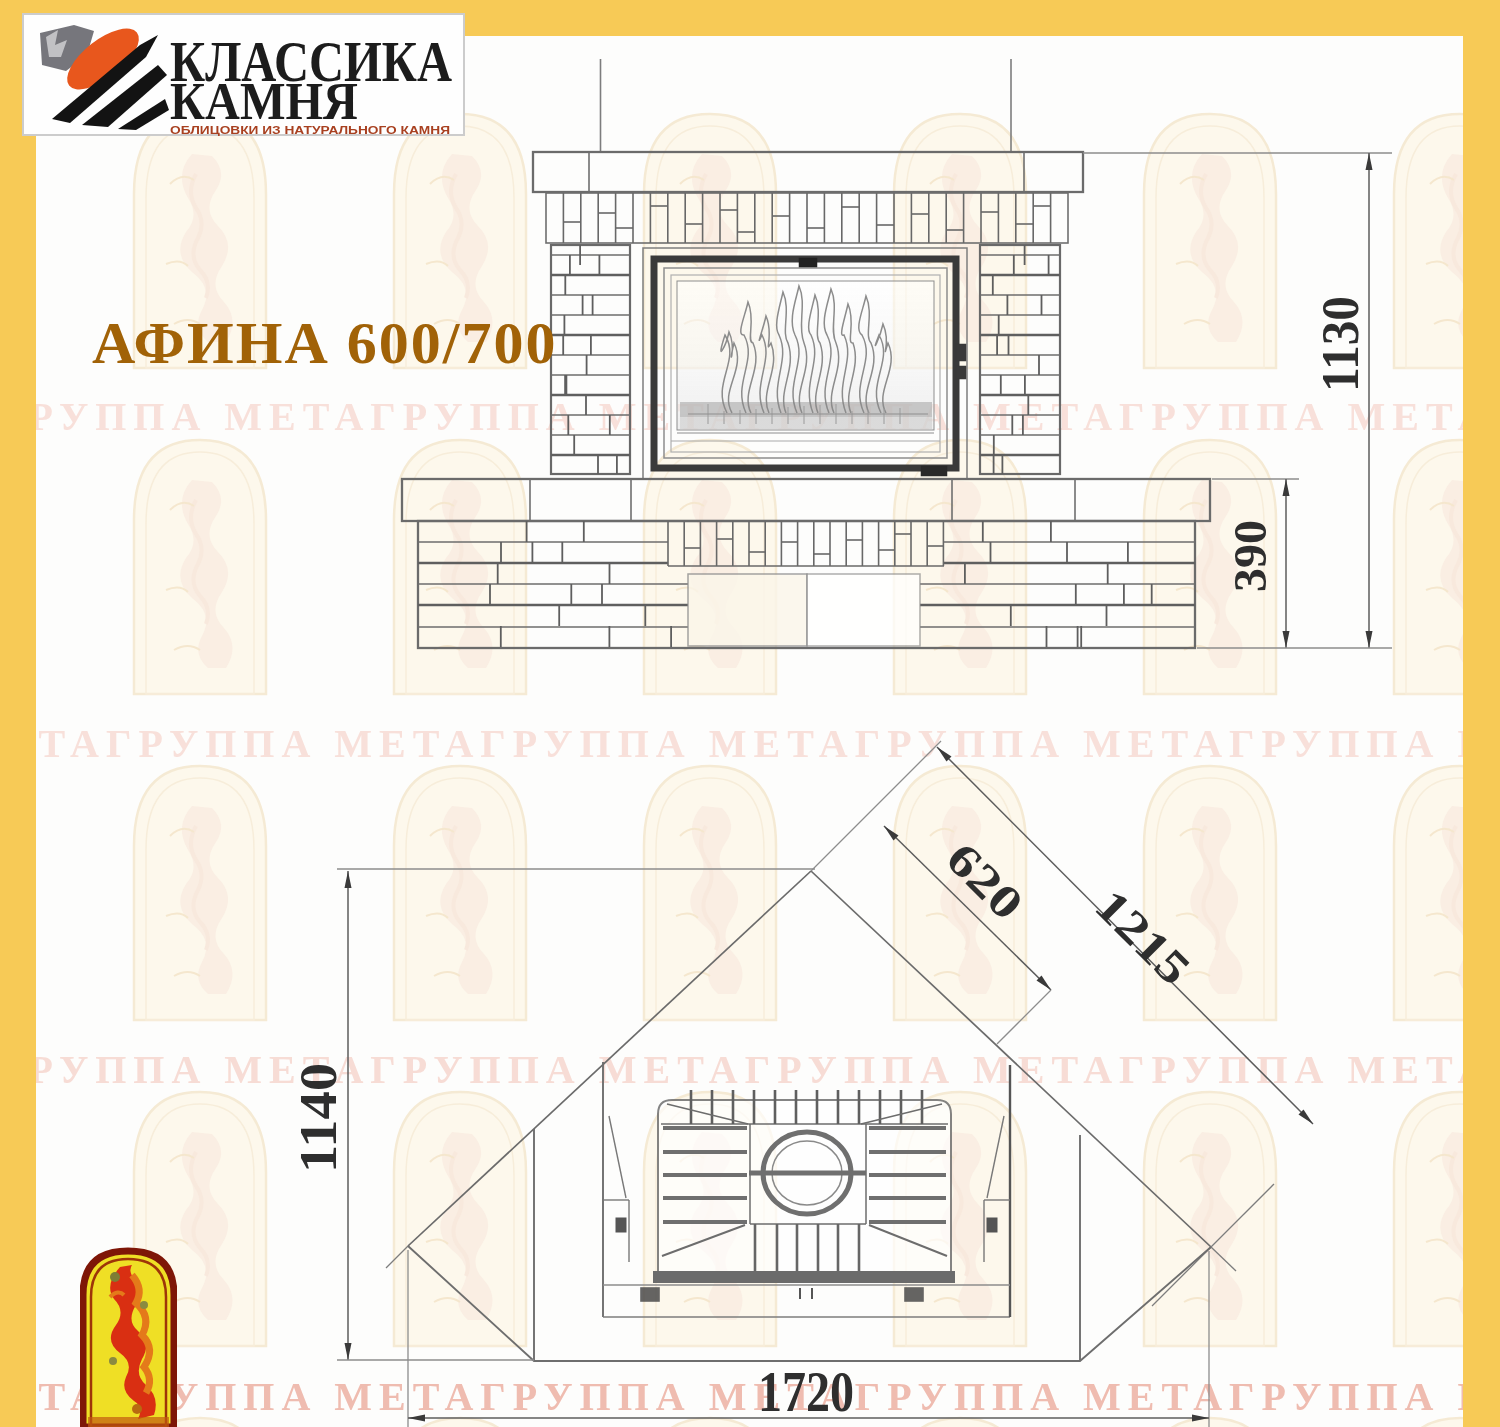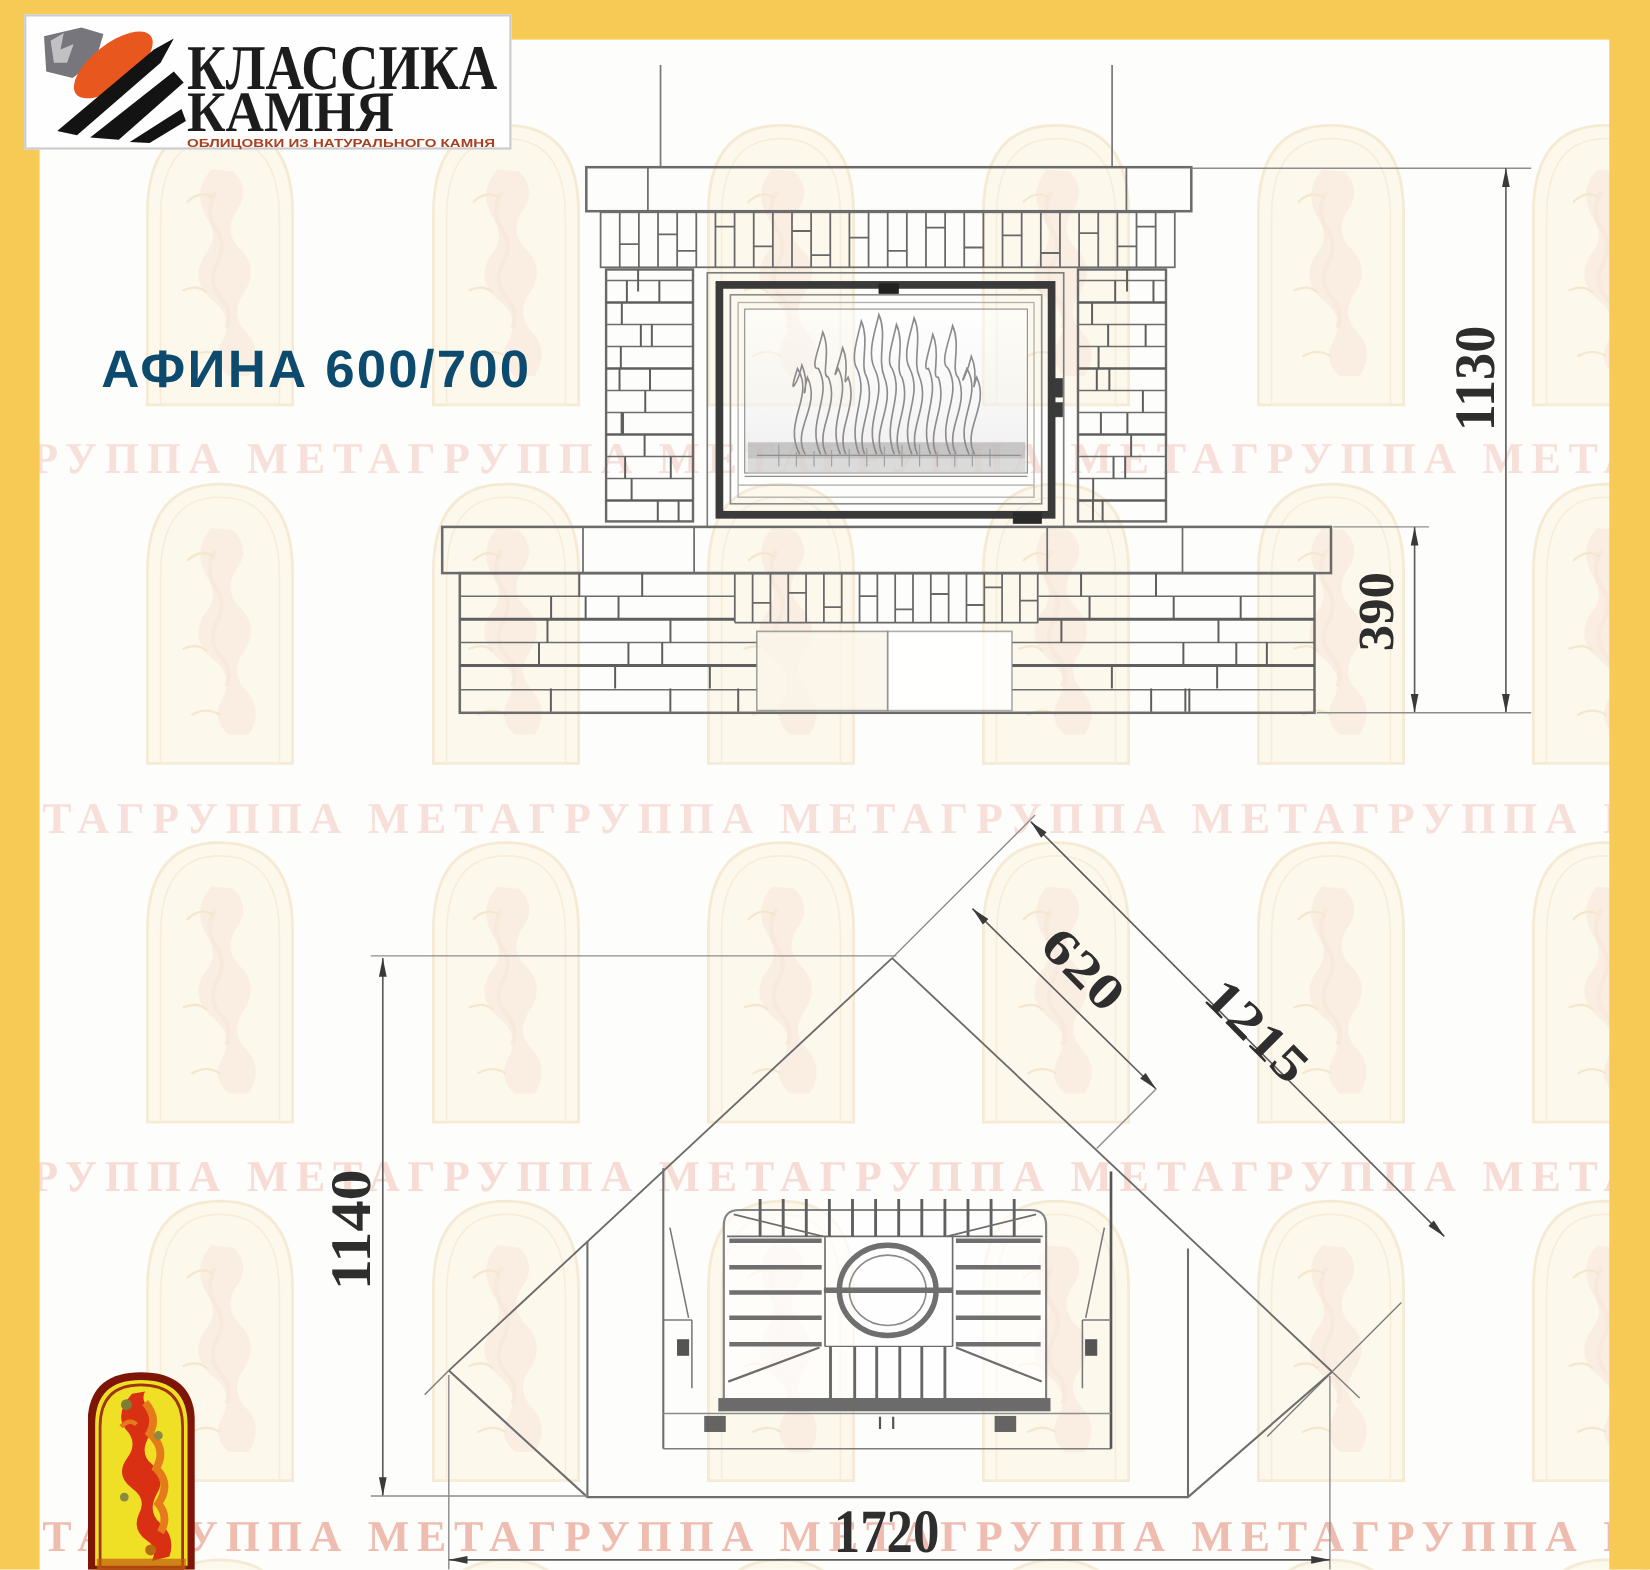--- a/index.html
+++ b/index.html
@@ -473,8 +473,8 @@
 </svg>
 </div>
 
-<div style="position:absolute;left:92px;top:309px;width:380px;font-family:Liberation Sans, sans-serif;
- font-size:48px;font-weight:bold;color:#0c4a6e;letter-spacing:2px;white-space:nowrap;">АФИНА 600/700</div>
+<div style="position:absolute;left:92px;top:309px;width:380px;font-family:Liberation Serif, serif;
+ font-size:60px;font-weight:bold;color:#a16207;letter-spacing:2px;white-space:nowrap;">АФИНА 600/700</div>
 
 <div style="position:absolute;left:80px;top:1245px;width:97px;height:182px;">
 <svg width="97" height="182" viewBox="0 0 97 182">

